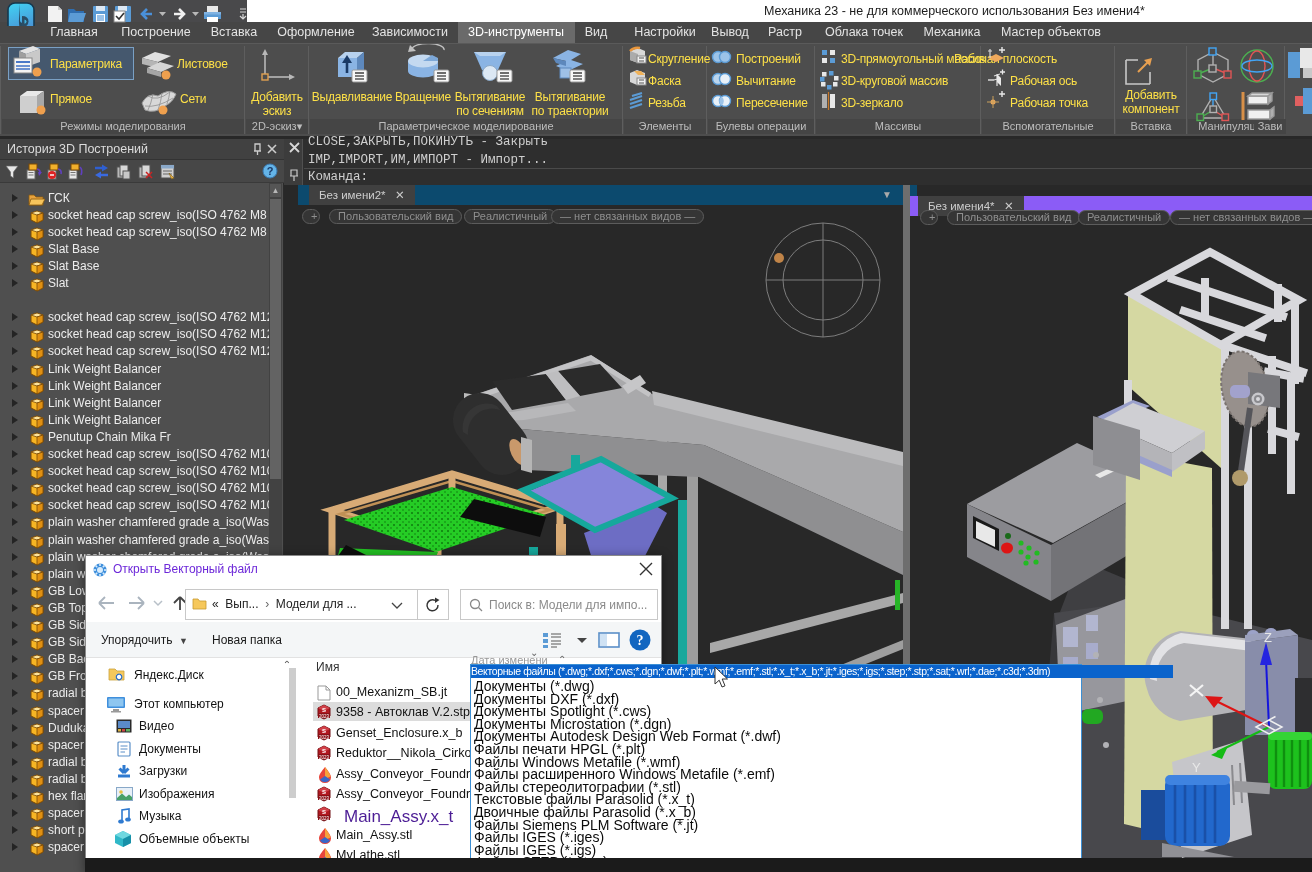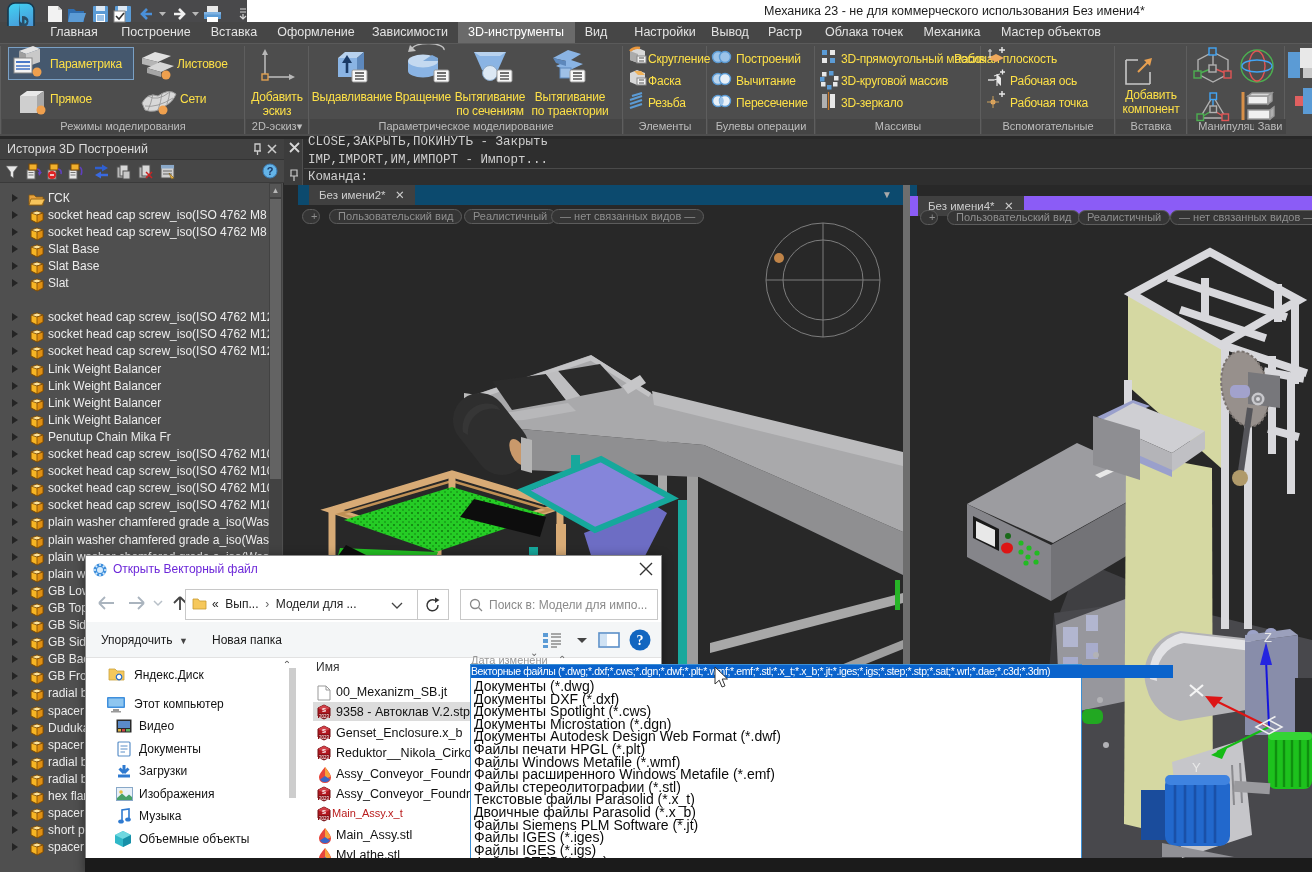--- a/index.html
+++ b/index.html
@@ -1209,7 +1209,7 @@
           <text x="8" y="8" font-size="6" fill="#fff" text-anchor="middle" font-weight="bold" font-family="Liberation Sans">S</text>
         </svg>
       </div>
-      <div class="abs" style="left:246px;top:251.4px;font-size:11px;color:#b91c1c;white-space:nowrap">Main_Assy.x_t</div>
+      <div class="abs" style="left:258px;top:251.4px;font-size:17px;color:#4c1d95;white-space:nowrap">Main_Assy.x_t</div>
     <div class="abs" style="left:231px;top:270.8px;width:20px;height:17px">
         <svg class="abs" style="left:1px;top:0" width="14" height="17" viewBox="0 0 14 17">
           <path d="M7,1 C10,5 13,8 13,11.5 A6,5.5 0 0 1 1,11.5 C1,8 4,5 7,1 Z" fill="#e8453c"></path>

